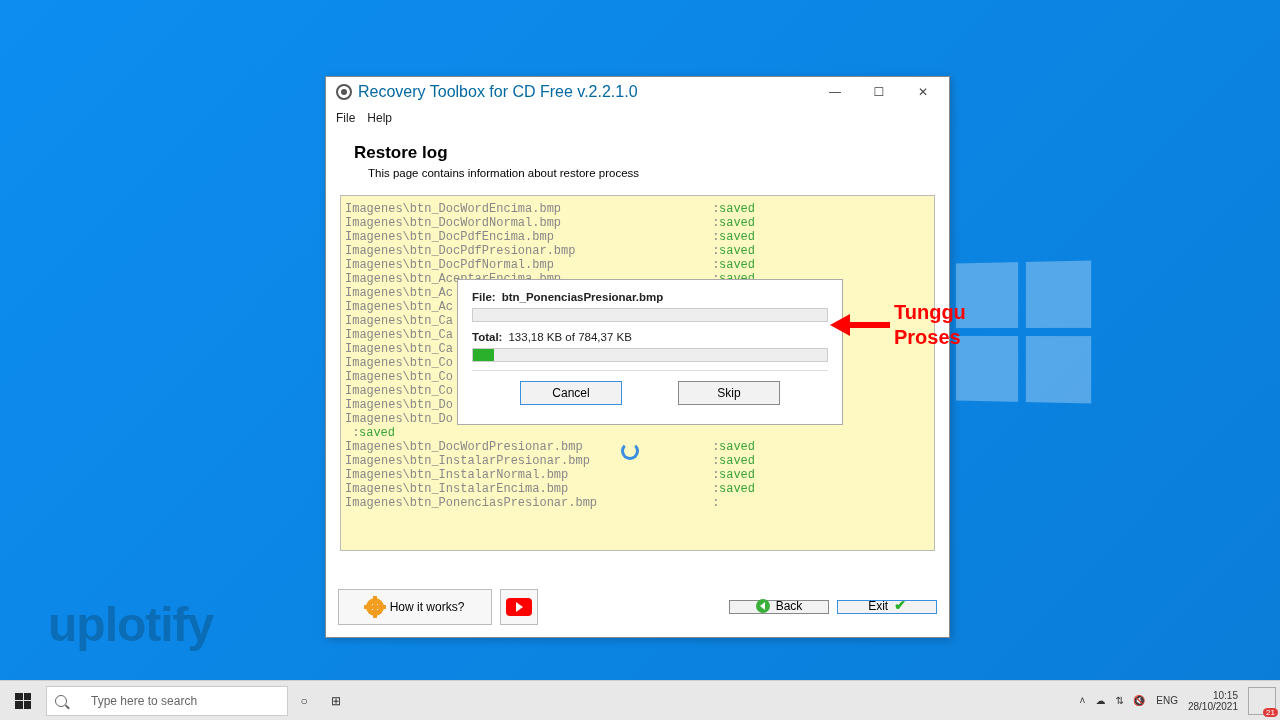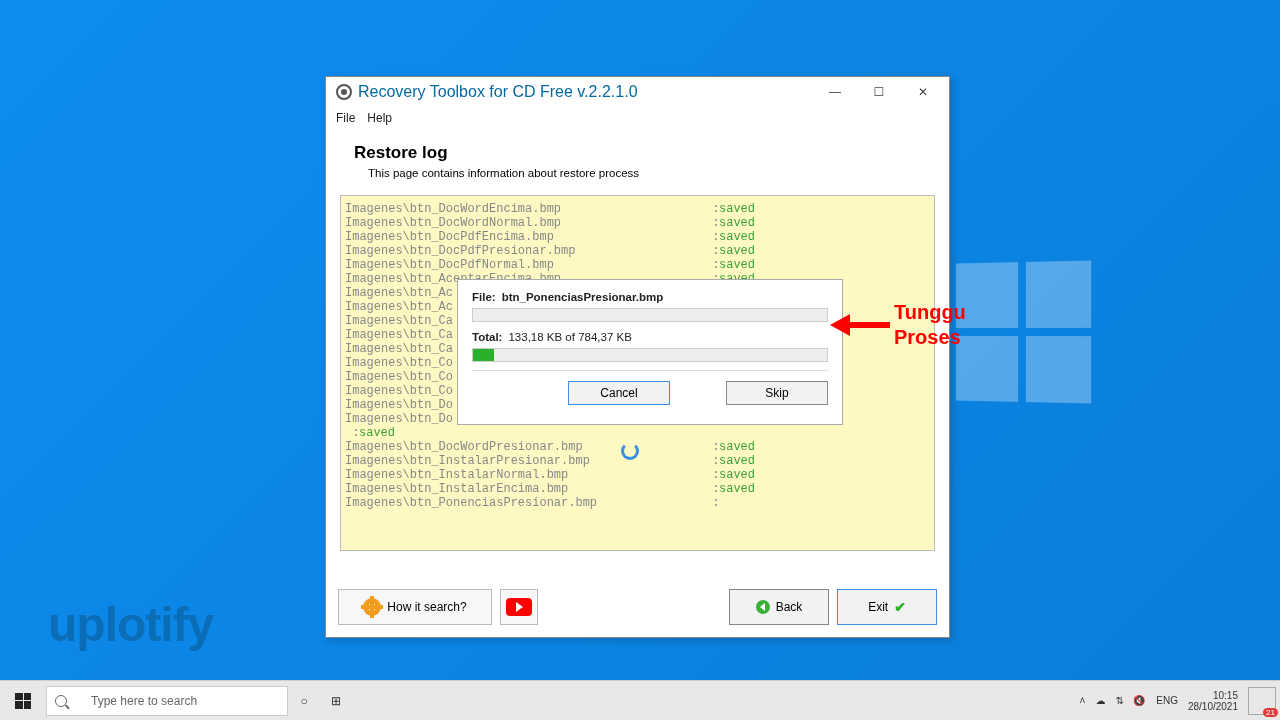--- a/index.html
+++ b/index.html
@@ -124,7 +124,7 @@
   }
   .progbar .fill { position:absolute; left:0; top:0; bottom:0; background:#2ab02a; }
   .progdlg hr { border:none; border-top:1px solid #ddd; margin:6px 0 10px 0;}
-  .progdlg .btns { display:flex; justify-content:flex-end; gap:56px;}
+  .progdlg .btns { display:flex; justify-content:center; gap:56px;}
   .progdlg button {
     width: 102px; height: 24px;
     border: 1px solid #888;

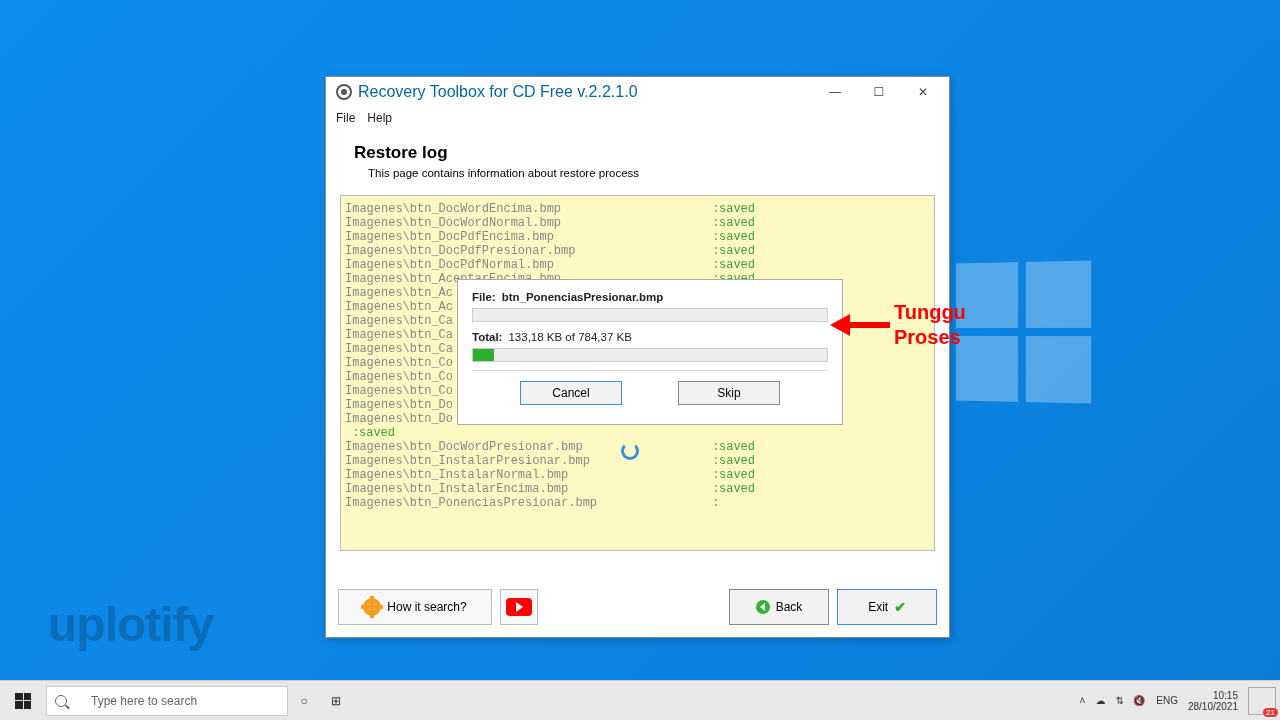--- a/index.html
+++ b/index.html
@@ -326,7 +326,7 @@
   <div class="bottombar">
     <div class="howbtn">
       <div class="gear"></div>
-      <span>How it search?</span>
+      <span>How it works?</span>
     </div>
     <div class="ytbtn">
       <div class="yt"></div>

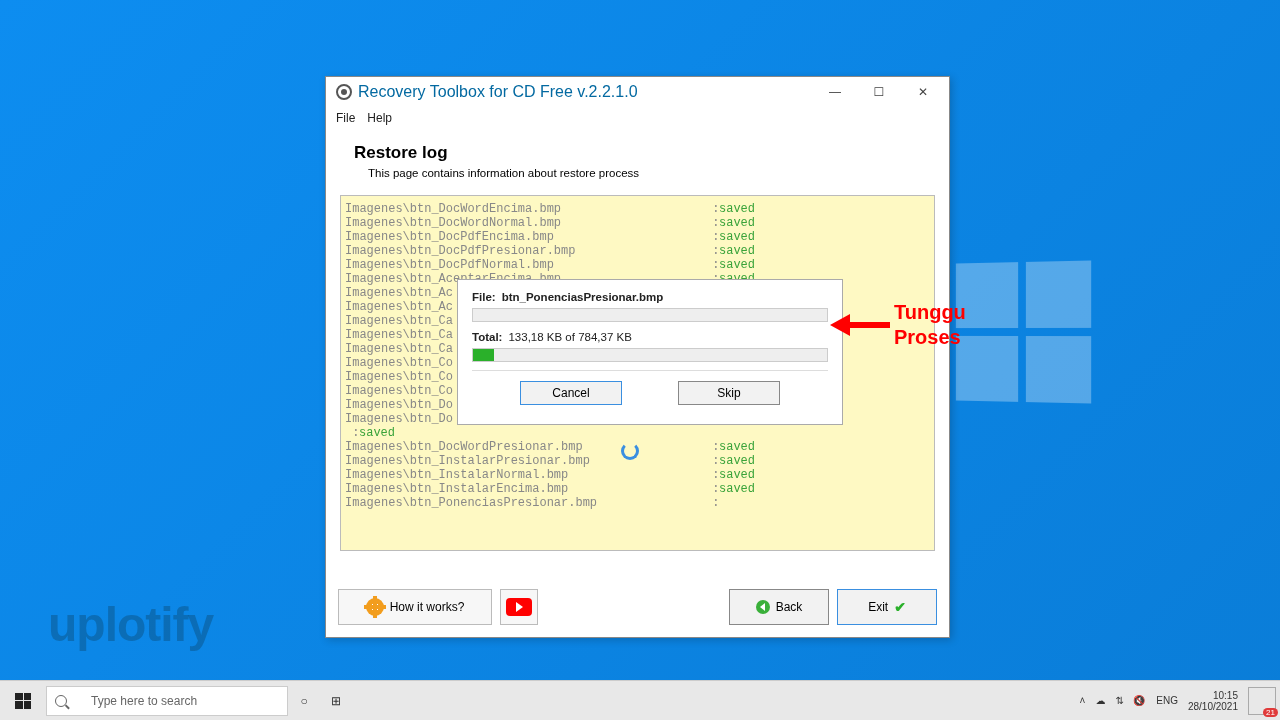--- a/index.html
+++ b/index.html
@@ -172,10 +172,10 @@
   }
   .spacer { flex:1; }
   .navbtn {
-    width: 100px; height: 36px;
+    width: 100px; height: 14px;
     border: 1px solid #888;
     background: #f2f2f2;
-    display:flex;align-items:center;justify-content:center;gap:6px;
+    display:flex;align-items:flex-end;justify-content:center;gap:6px;
     font-size:12px;
   }
   .navbtn.exit { border-color:#3a8fe0; }

